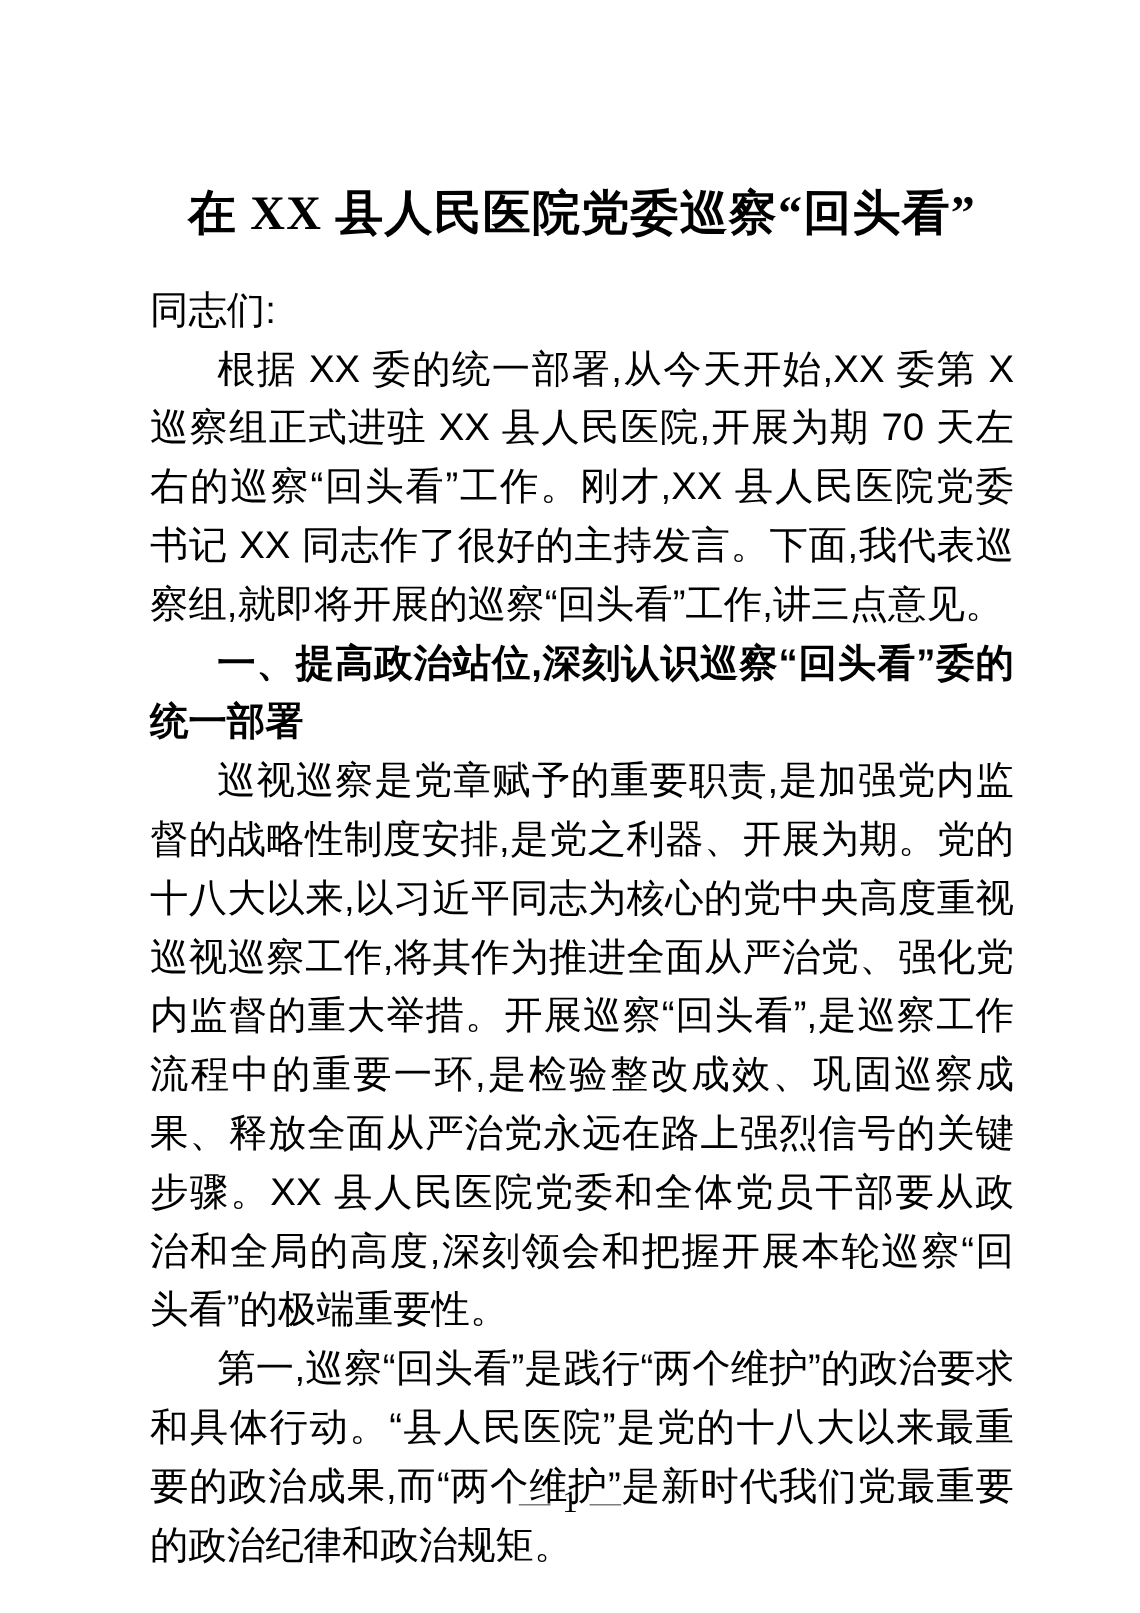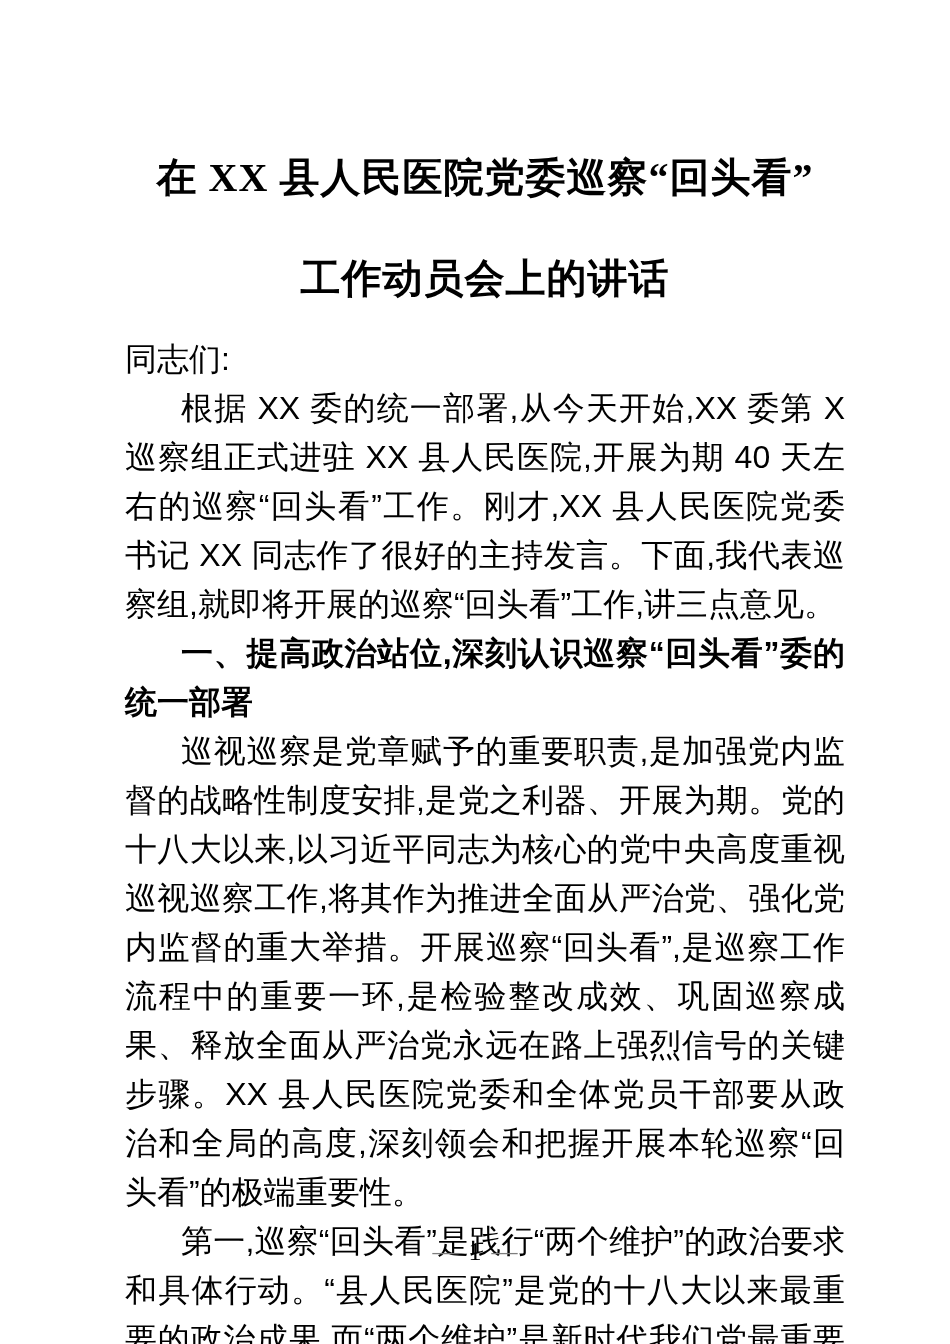--- a/index.html
+++ b/index.html
@@ -28,7 +28,7 @@
     line-height:56px;
     letter-spacing:1px;
   }
-  .title-line{display:block;margin-top:45px;}
+  .title-line{display:block;}
   .body{
     margin:28px 105px 4px 125px;
     width:720px;

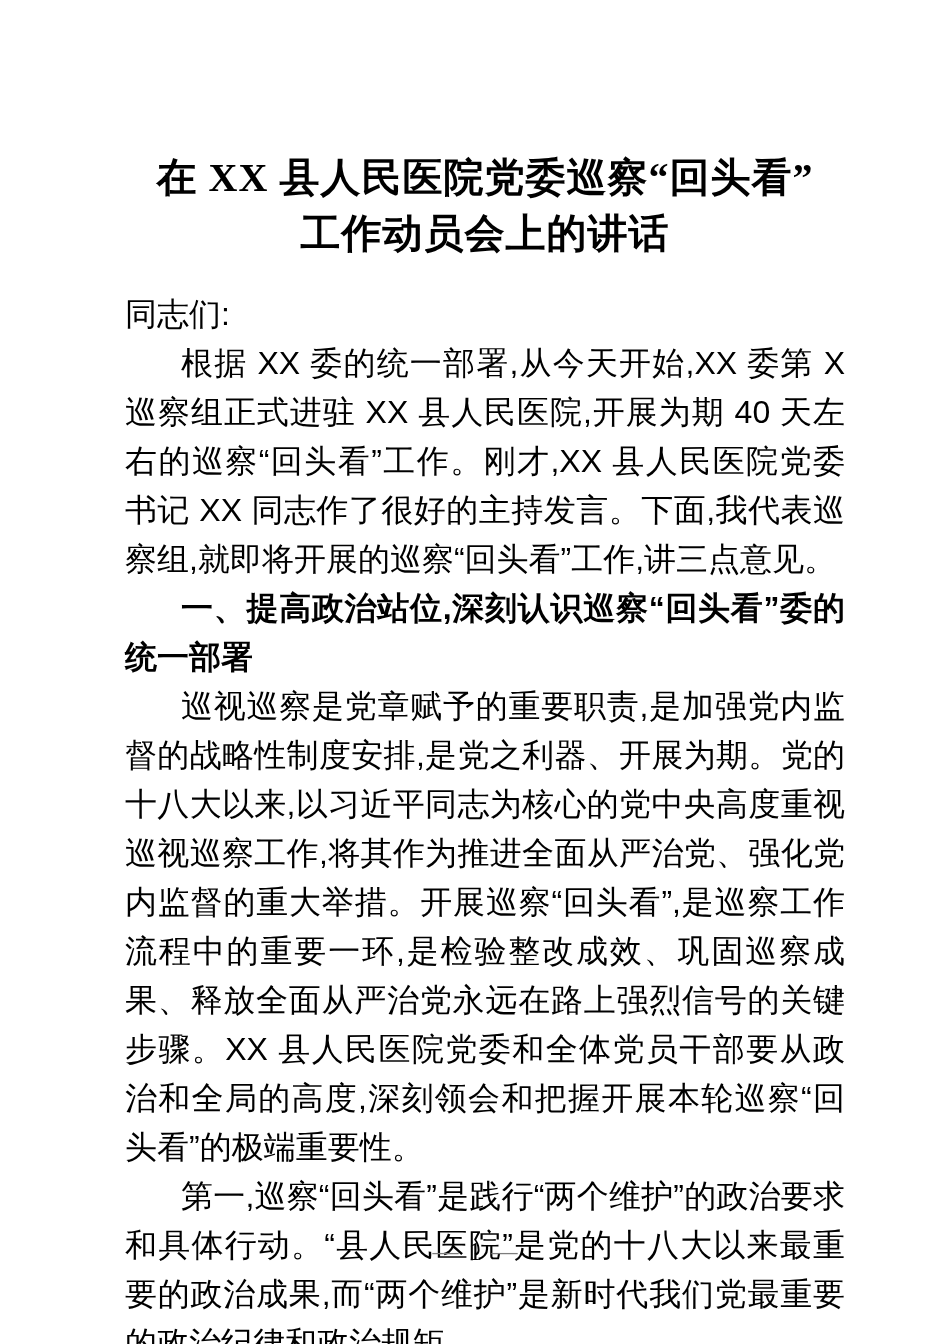--- a/index.html
+++ b/index.html
@@ -68,7 +68,6 @@
 
   <h1 class="title">
     <span class="title-line">在 XX 县人民医院党委巡察“回头看”</span>
-    <span class="title-line">工作动员会上的讲话</span>
   </h1>
 
   <div class="body">

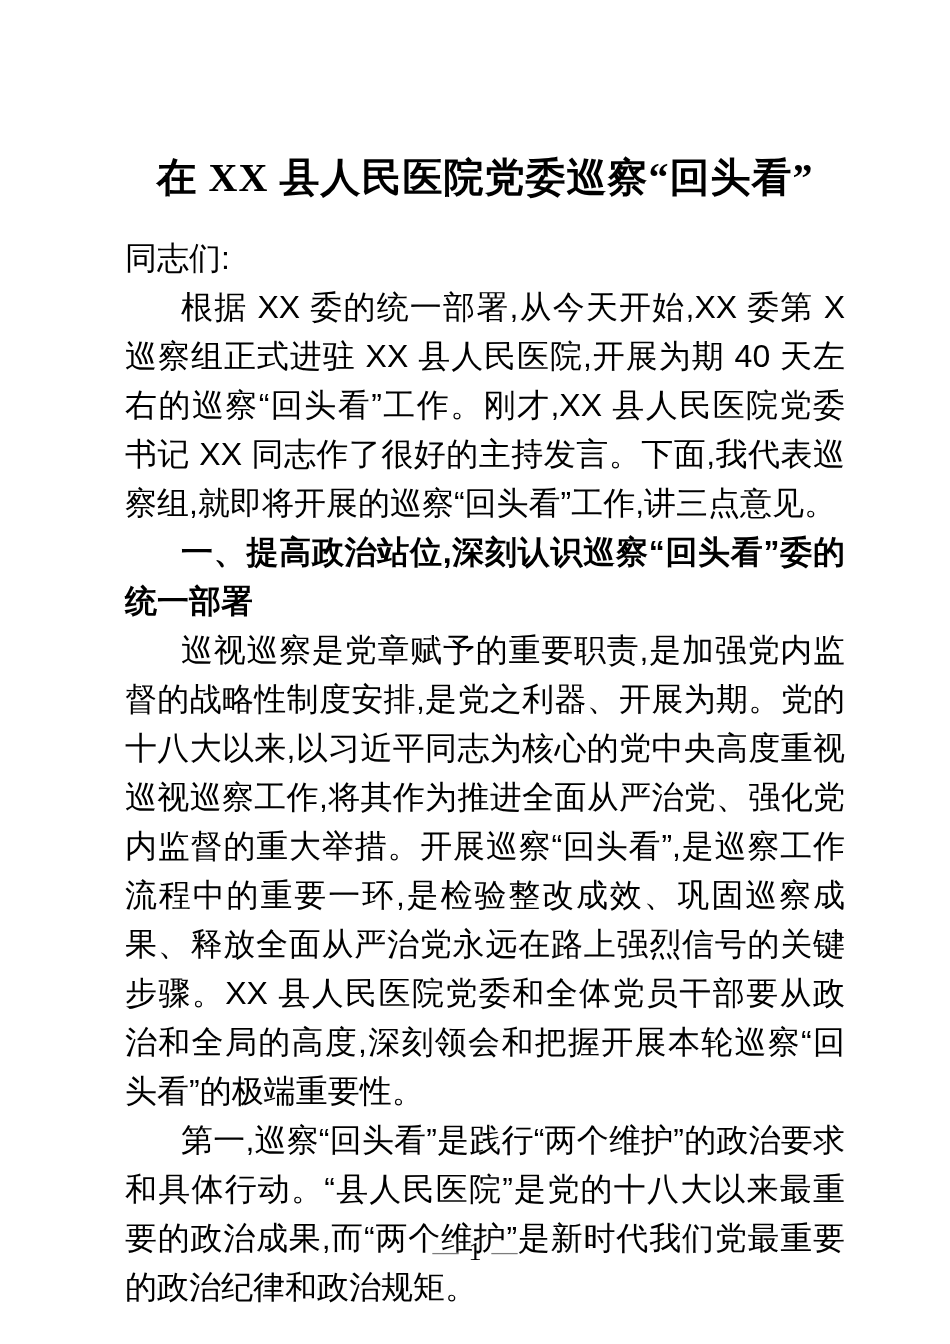--- a/index.html
+++ b/index.html
@@ -72,7 +72,7 @@
 
   <div class="body">
     <p class="salutation">同志们:</p>
-    <p class="para">根据 XX 委的统一部署,从今天开始,XX 委第 X 巡察组正式进驻 XX 县人民医院,开展为期 40 天左右的巡察“回头看”工作。刚才,XX 县人民医院党委书记 XX 同志作了很好的主持发言。下面,我代表巡察组,就即将开展的巡察“回头看”工作,讲三点意见。</p>
+    <p class="para">根据 XX 委的统一部署,从今天开始,XX 委第 X 巡察组正式进驻 XX 县人民医院,开展为期 70 天左右的巡察“回头看”工作。刚才,XX 县人民医院党委书记 XX 同志作了很好的主持发言。下面,我代表巡察组,就即将开展的巡察“回头看”工作,讲三点意见。</p>
     <p class="para heading">一、提高政治站位,深刻认识巡察“回头看”委的统一部署</p>
     <p class="para">巡视巡察是党章赋予的重要职责,是加强党内监督的战略性制度安排,是党之利器、开展为期。党的十八大以来,以习近平同志为核心的党中央高度重视巡视巡察工作,将其作为推进全面从严治党、强化党内监督的重大举措。开展巡察“回头看”,是巡察工作流程中的重要一环,是检验整改成效、巩固巡察成果、释放全面从严治党永远在路上强烈信号的关键步骤。XX 县人民医院党委和全体党员干部要从政治和全局的高度,深刻领会和把握开展本轮巡察“回头看”的极端重要性。</p>
     <p class="para">第一,巡察“回头看”是践行“两个维护”的政治要求和具体行动。“县人民医院”是党的十八大以来最重要的政治成果,而“两个维护”是新时代我们党最重要的政治纪律和政治规矩。</p>

